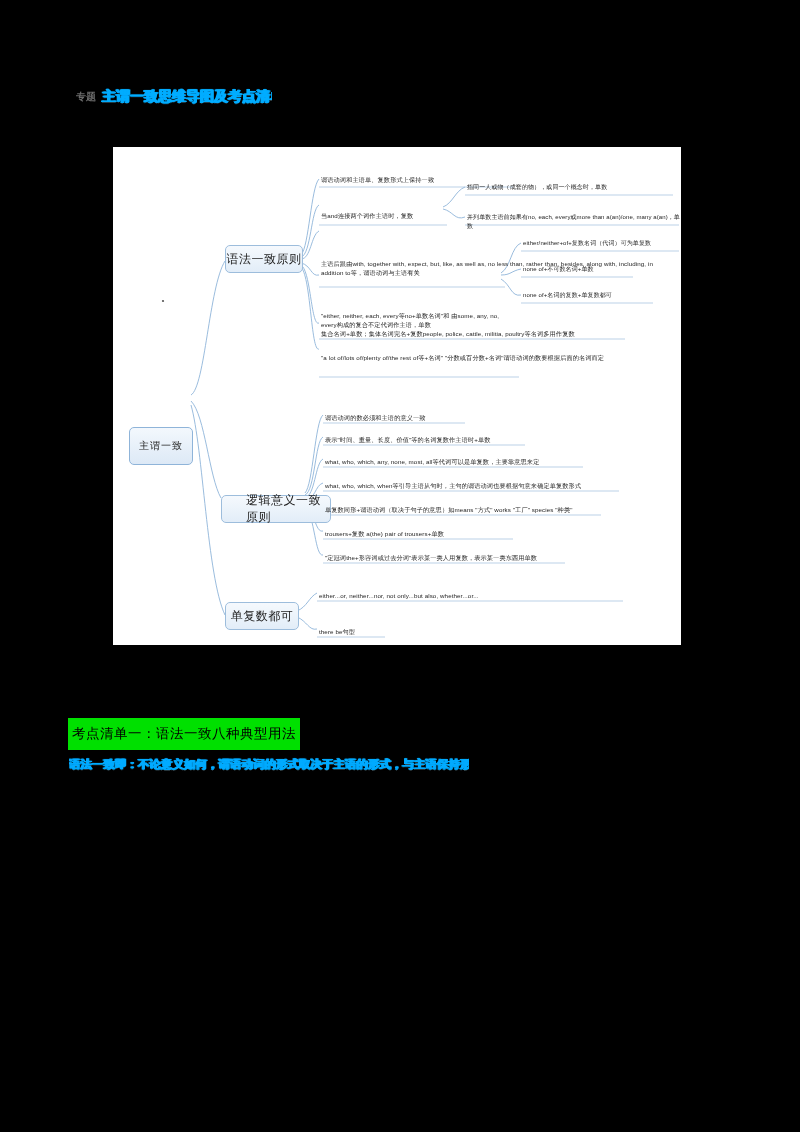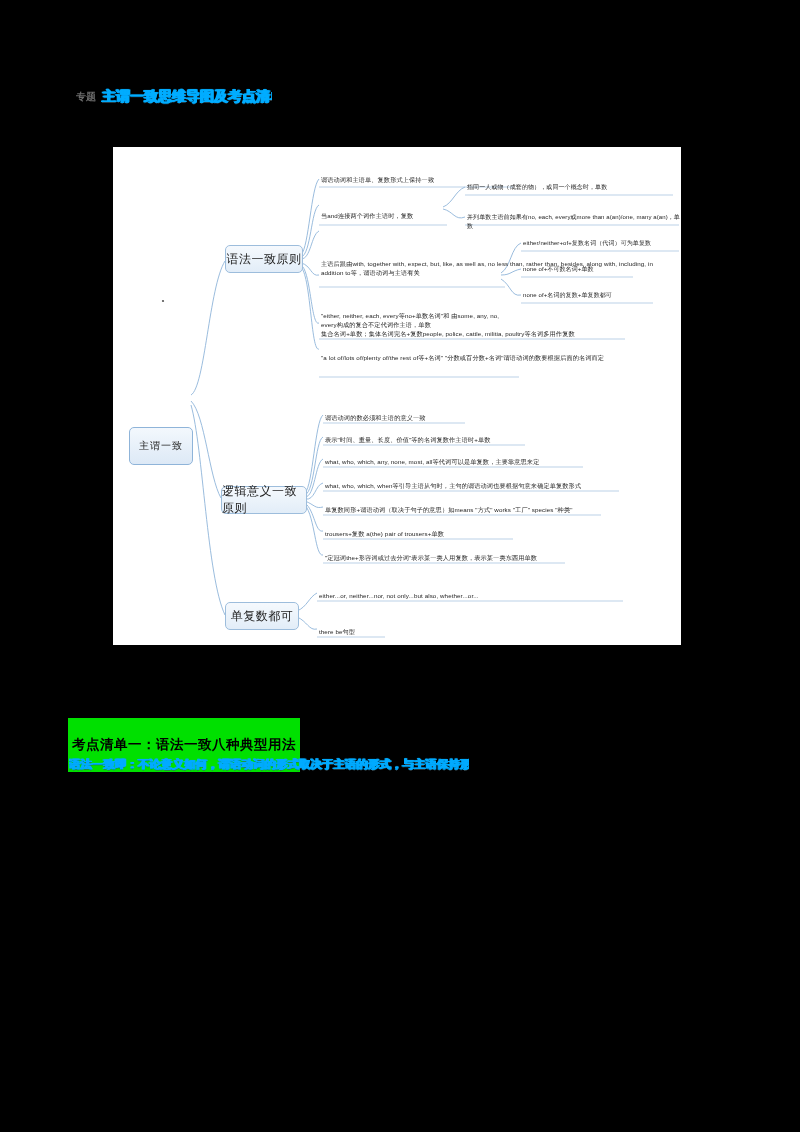--- a/index.html
+++ b/index.html
@@ -103,7 +103,7 @@
     filter: blur(0.2px);
   }
   #l1-grammar { left: 112px; top:  98px; width: 76px; height: 26px; }
-  #l1-logic   { left: 108px; top: 339px; width: 84px; height: 26px; }
+  #l1-logic   { left: 108px; top: 348px; width: 84px; height: 26px; padding-left: 24px; }
   #l1-near    { left: 112px; top: 455px; width: 72px; height: 26px; }
 
   

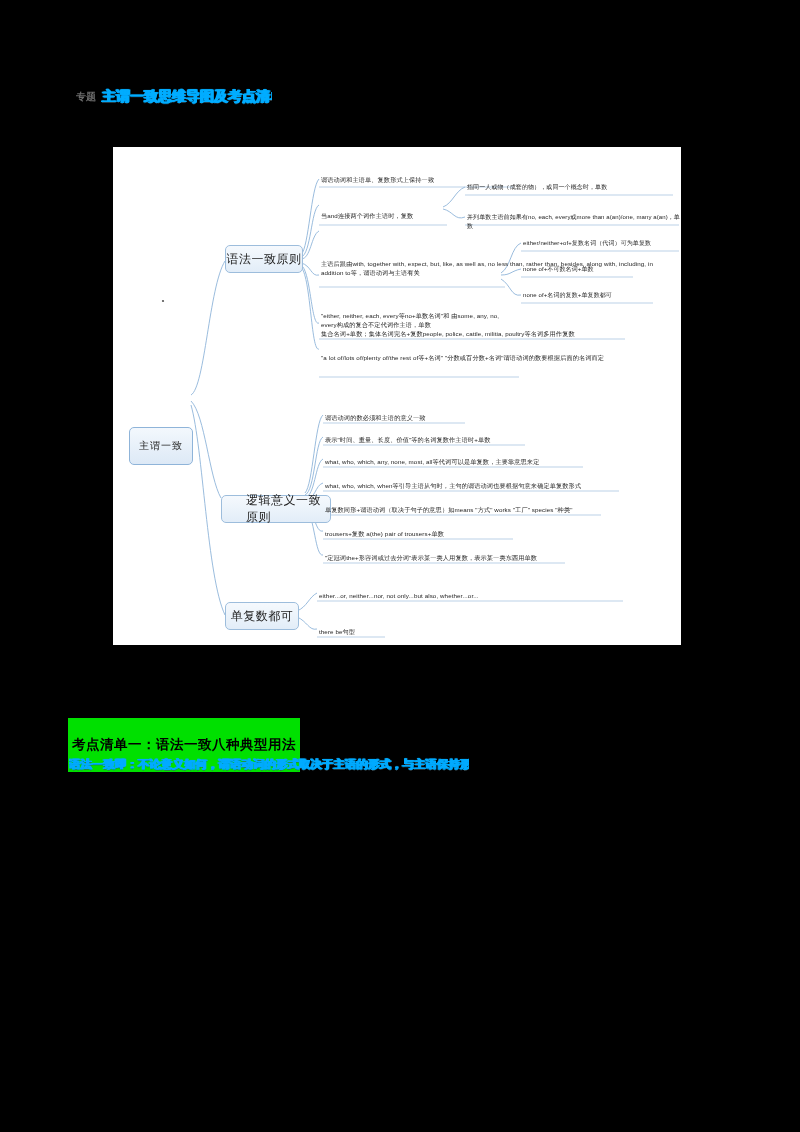--- a/index.html
+++ b/index.html
@@ -122,13 +122,13 @@
     position: absolute;
     left: 68px;
     top: 718px;
-    height: 20px;
+    height: 32px;
     background: #00e000;
     display: flex;
     align-items: center;
-    padding: 17px 4px;
+    padding: 0 4px;
     font-size: 13.5px;
-    font-weight: bold;
+    font-weight: normal;
     color: #000000;
     letter-spacing: .5px;
     white-space: nowrap;

